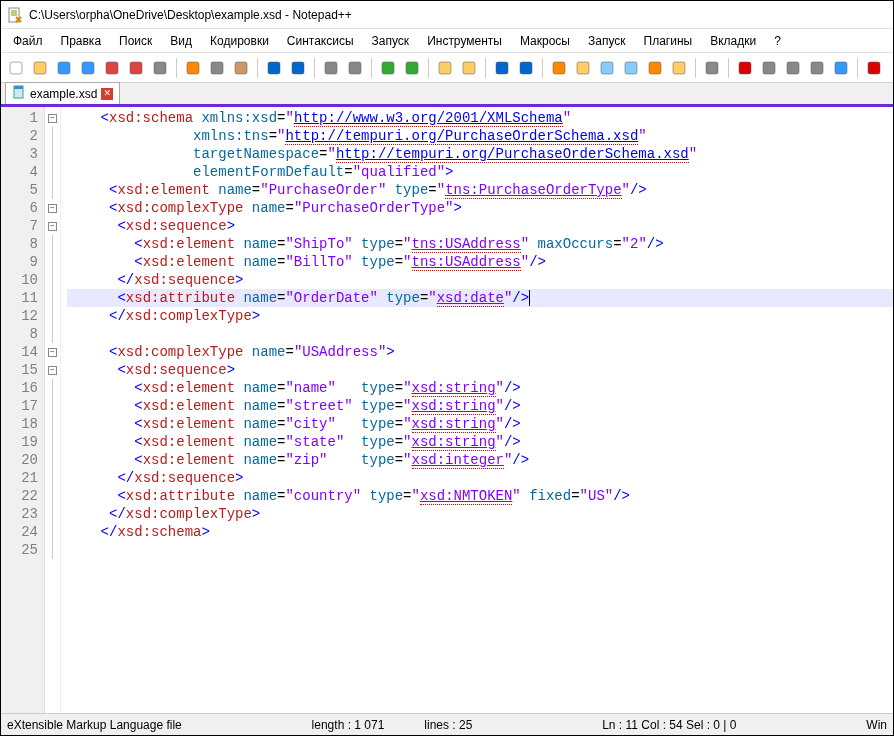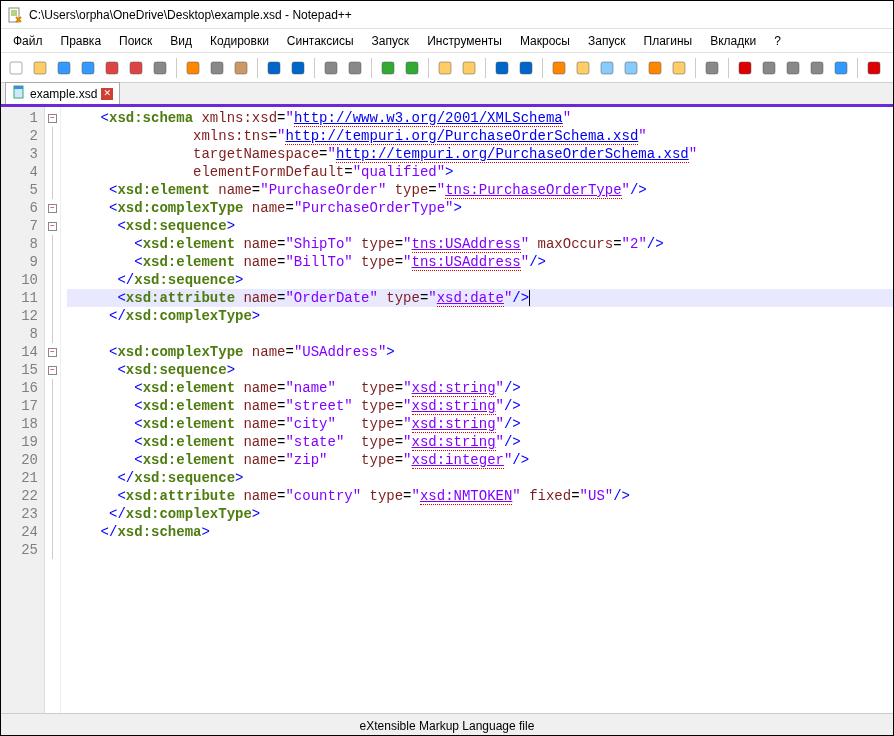--- a/index.html
+++ b/index.html
@@ -26,7 +26,7 @@
 .code .line { height: 18px; line-height: 18px; }
 .code .line.hl { background: #e8e8ff; }
 .t-brkt { color: #0000ff; } 
-.t-tag  { color: #4d7c0f; font-weight: bold; } 
+.t-tag  { color: #b91c1c; font-weight: normal; } 
 .t-attr { color: #7f1d1d; } 
 .t-eq   { color: #000; }
 .t-str  { color: #8000ff; } 

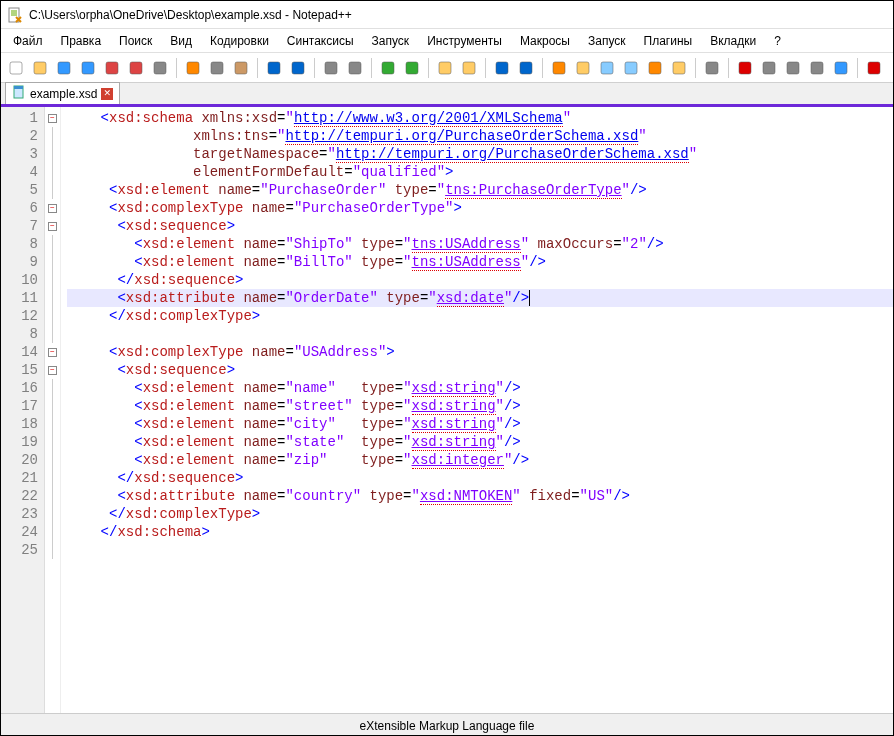--- a/index.html
+++ b/index.html
@@ -27,7 +27,7 @@
 .code .line.hl { background: #e8e8ff; }
 .t-brkt { color: #0000ff; } 
 .t-tag  { color: #b91c1c; font-weight: normal; } 
-.t-attr { color: #7f1d1d; } 
+.t-attr { color: #0369a1; } 
 .t-eq   { color: #000; }
 .t-str  { color: #8000ff; } 
 .t-url  { color: #0000ee; text-decoration: underline; border-bottom: 1px dotted #d00; }

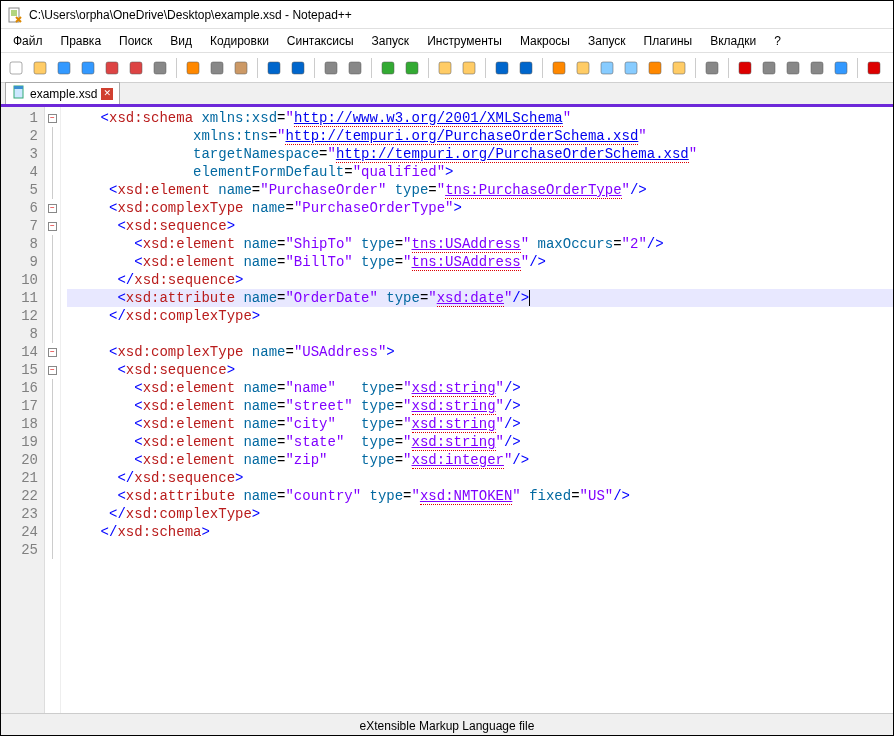--- a/index.html
+++ b/index.html
@@ -33,7 +33,7 @@
 .t-url  { color: #0000ee; text-decoration: underline; border-bottom: 1px dotted #d00; }
 .t-urlp { color: #8000ff; text-decoration: underline; border-bottom: 1px dotted #d00; } 
 .caret { border-left: 1px solid #000; }
-.statusbar { height: 22px; border-top: 1px solid #ccc; display: flex; align-items: center; font-size: 12px; padding: 5px 6px; gap: 40px; background: #f0f0f0; flex-direction: column; }
+.statusbar { height: 22px; border-top: 1px solid #ccc; display: flex; align-items: center; font-size: 12px; padding: 5px 6px; gap: 40px; background: #f0f0f0; }
 .statusbar .cell { white-space: nowrap; }
 .statusbar .filler { flex: 1; }
 </style>

